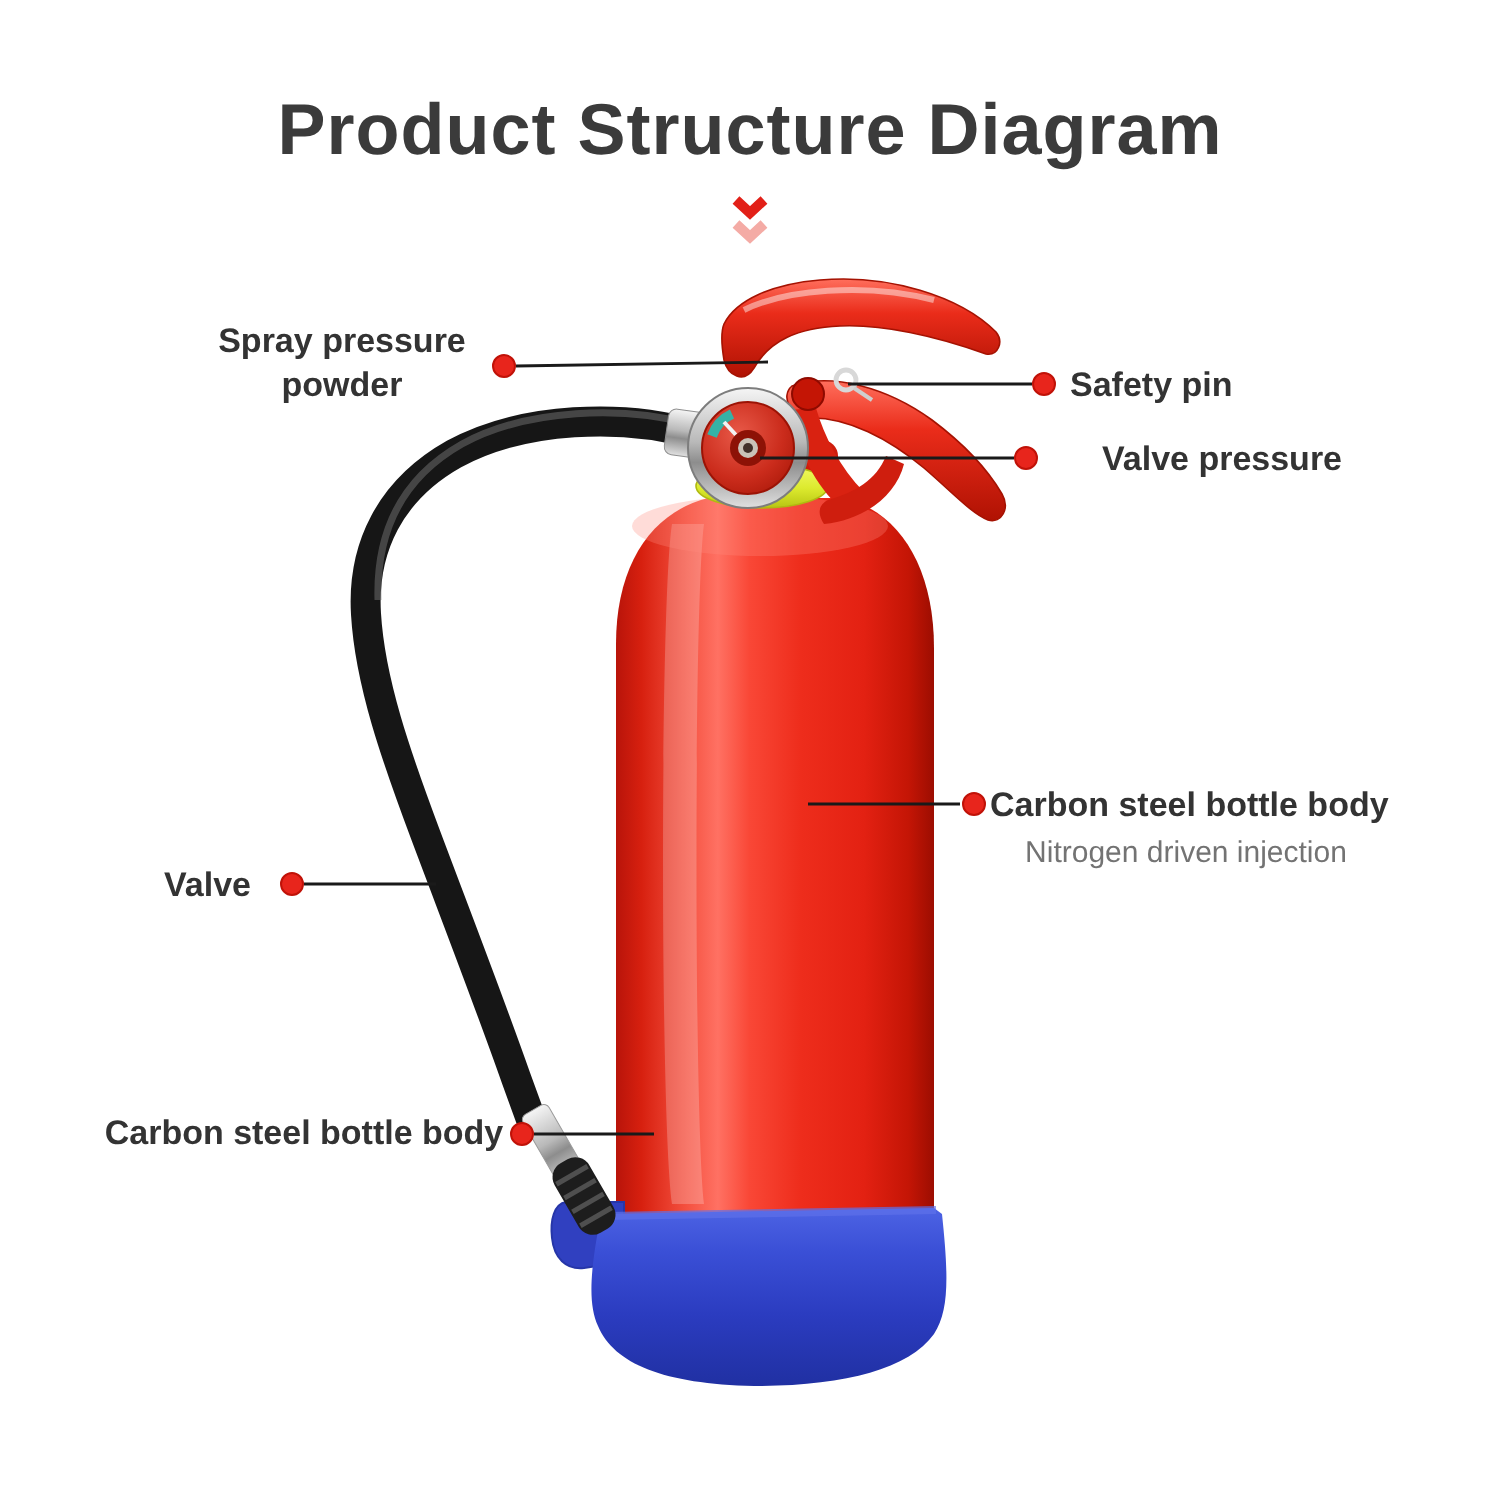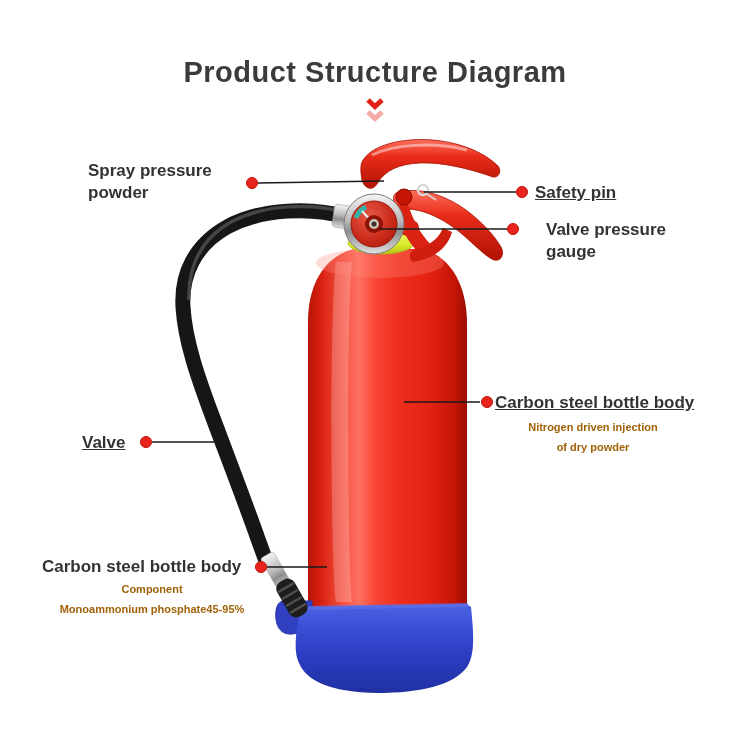--- a/index.html
+++ b/index.html
@@ -5,8 +5,8 @@
   html,body{margin:0;padding:0;background:#ffffff;}
   .stage{position:relative;width:750px;height:750px;background:#fff;overflow:hidden;
          font-family:"Liberation Sans",sans-serif;}
-  .title{position:absolute;left:0;right:0;top:44px;margin:12px;text-align:center;
-         font-size:29px;font-weight:bold;color:#3b3b3b;letter-spacing:.5px;}
+  .title{position:absolute;left:0;right:0;top:44px;margin:0;text-align:center;
+         font-size:36px;font-weight:bold;color:#3b3b3b;letter-spacing:.5px;}
   .chev{position:absolute;left:366px;top:98px;}
   .art{position:absolute;left:0;top:0;}
   .lbl{position:absolute;font-size:17px;font-weight:bold;color:#333;line-height:22px;

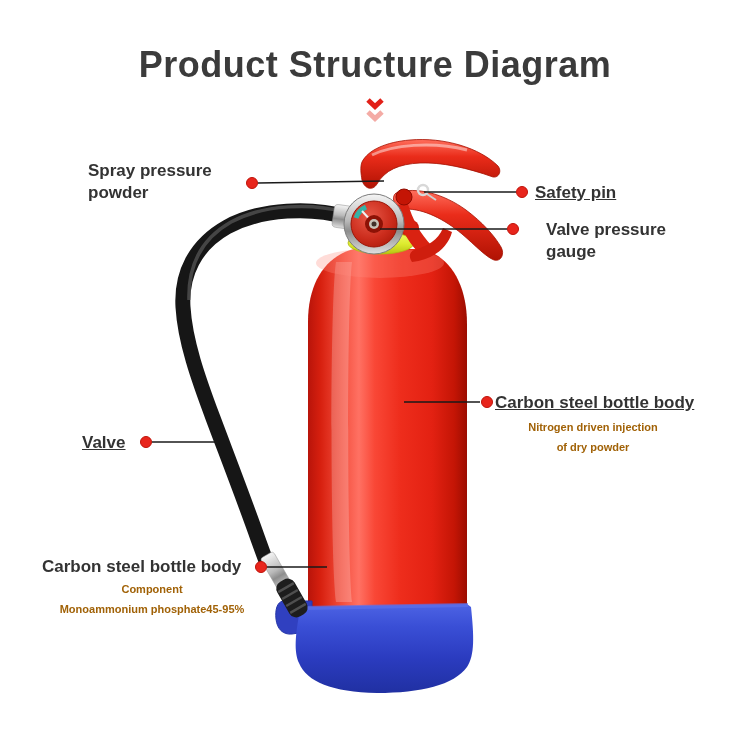--- a/index.html
+++ b/index.html
@@ -10,7 +10,7 @@
   .chev{position:absolute;left:366px;top:98px;}
   .art{position:absolute;left:0;top:0;}
   .lbl{position:absolute;font-size:17px;font-weight:bold;color:#333;line-height:22px;
-       white-space:nowrap;}
+       text-align:center;white-space:nowrap;}
   .sub{position:absolute;font-size:11px;font-weight:bold;color:#a16207;line-height:20px;
        text-align:center;white-space:nowrap;}
   .left-align{text-align:left;text-decoration:underline;}

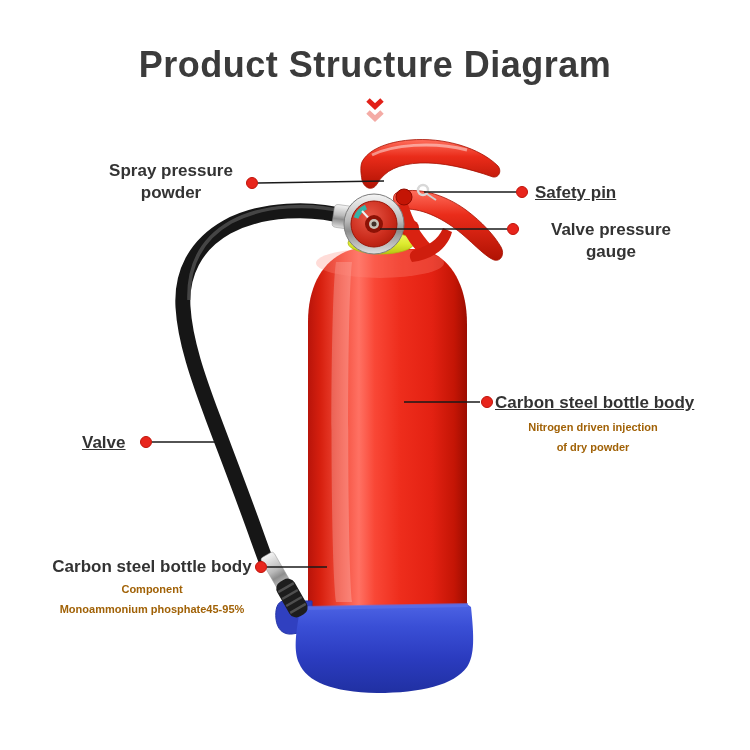--- a/index.html
+++ b/index.html
@@ -13,7 +13,7 @@
        text-align:center;white-space:nowrap;}
   .sub{position:absolute;font-size:11px;font-weight:bold;color:#a16207;line-height:20px;
        text-align:center;white-space:nowrap;}
-  .left-align{text-align:left;text-decoration:underline;}
+  .left-align{text-align:left;}
 </style>
 </head>
 <body>

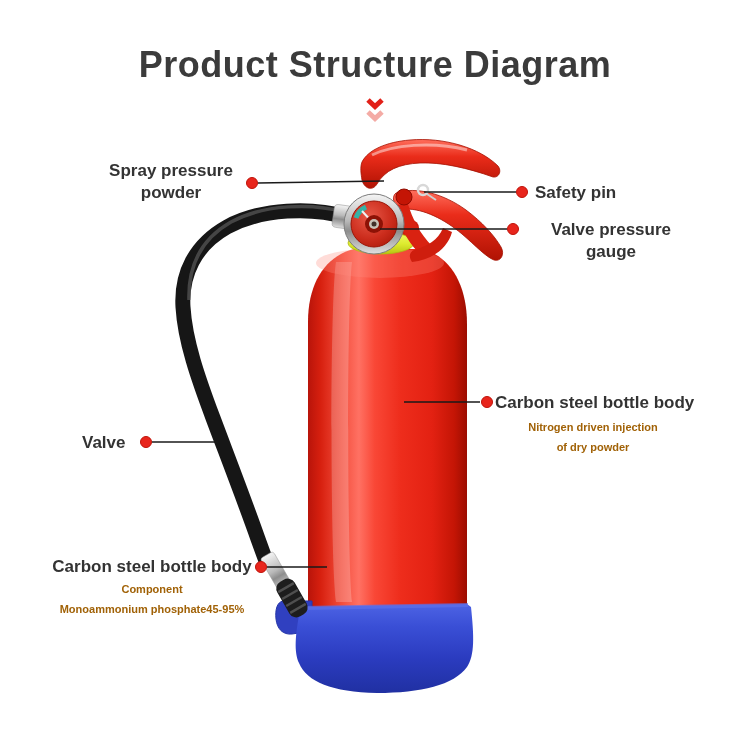--- a/index.html
+++ b/index.html
@@ -139,7 +139,6 @@
 
   <div class="lbl" style="left:546px;top:219px;width:130px">
     <div>Valve pressure</div>
-    <div>gauge</div>
   </div>
 
   <div class="lbl left-align" style="left:495px;top:392px">Carbon steel bottle body</div>

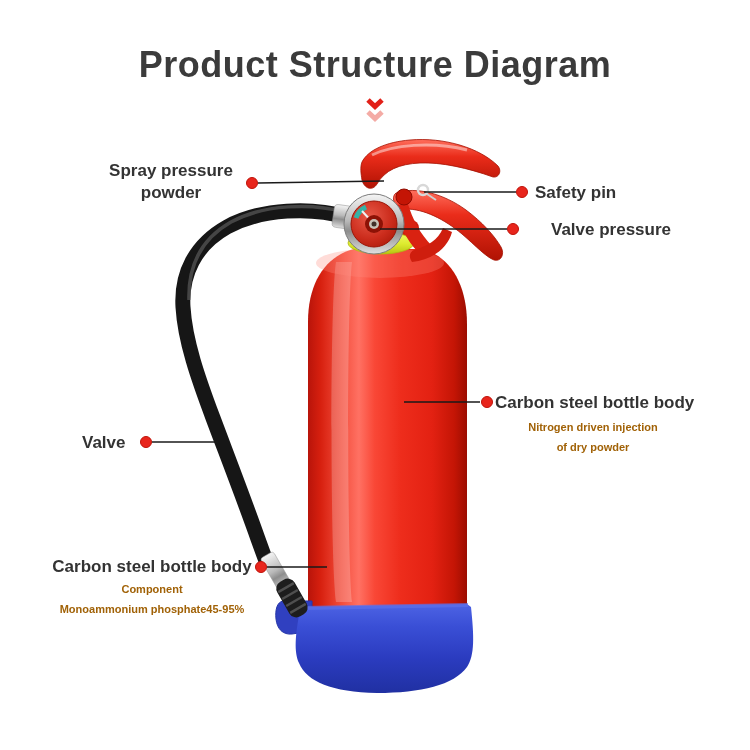--- a/index.html
+++ b/index.html
@@ -11,7 +11,7 @@
   .art{position:absolute;left:0;top:0;}
   .lbl{position:absolute;font-size:17px;font-weight:bold;color:#333;line-height:22px;
        text-align:center;white-space:nowrap;}
-  .sub{position:absolute;font-size:11px;font-weight:bold;color:#a16207;line-height:20px;
+  .sub{position:absolute;font-size:15px;font-weight:normal;color:#737373;line-height:20px;
        text-align:center;white-space:nowrap;}
   .left-align{text-align:left;}
 </style>

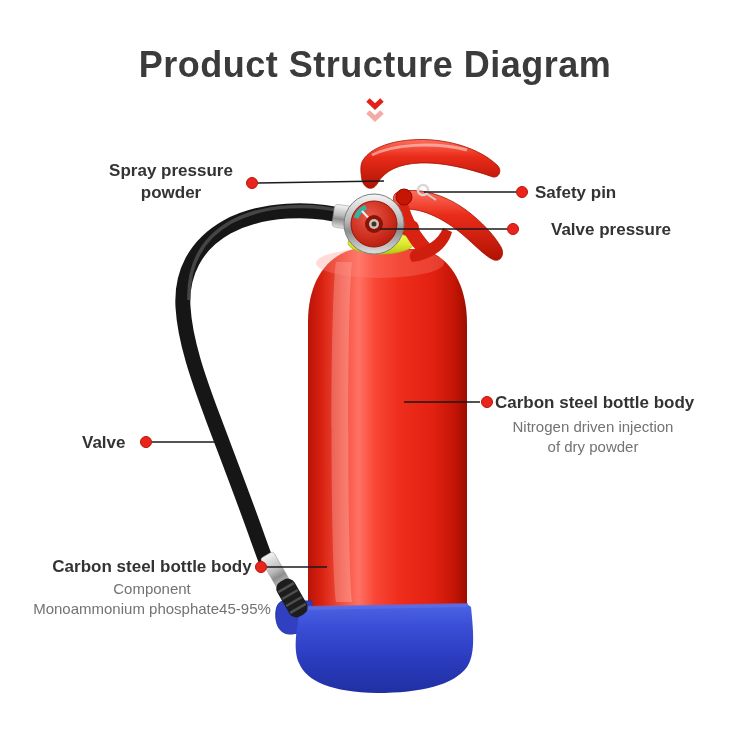--- a/index.html
+++ b/index.html
@@ -144,7 +144,6 @@
   <div class="lbl left-align" style="left:495px;top:392px">Carbon steel bottle body</div>
   <div class="sub" style="left:495px;top:417px;width:196px">
     <div>Nitrogen driven injection</div>
-    <div>of dry powder</div>
   </div>
 
   <div class="lbl left-align" style="left:82px;top:432px">Valve</div>

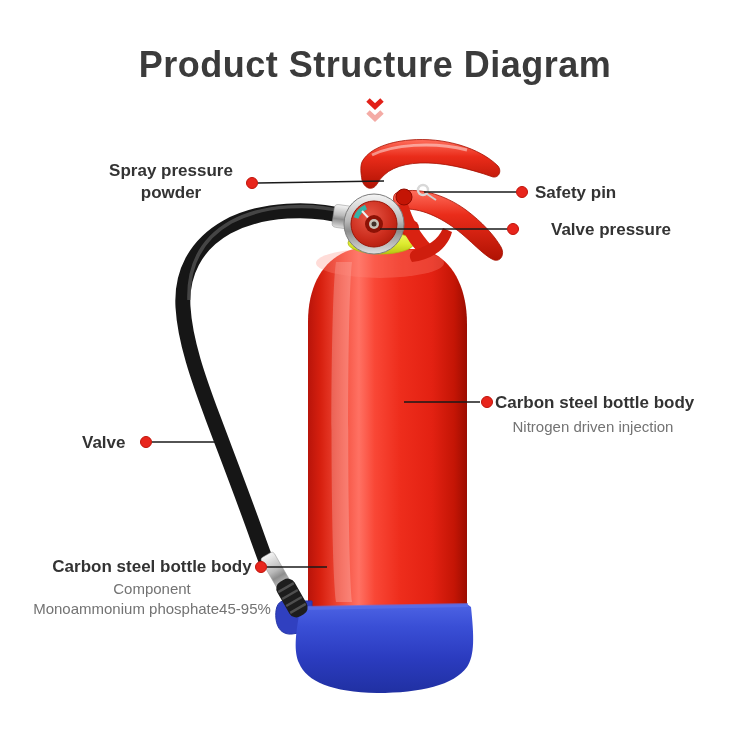--- a/index.html
+++ b/index.html
@@ -149,10 +149,6 @@
   <div class="lbl left-align" style="left:82px;top:432px">Valve</div>
 
   <div class="lbl" style="left:42px;top:556px;width:220px">Carbon steel bottle body</div>
-  <div class="sub" style="left:32px;top:579px;width:240px">
-    <div>Component</div>
-    <div>Monoammonium phosphate45-95%</div>
-  </div>
 
 </div>
 

